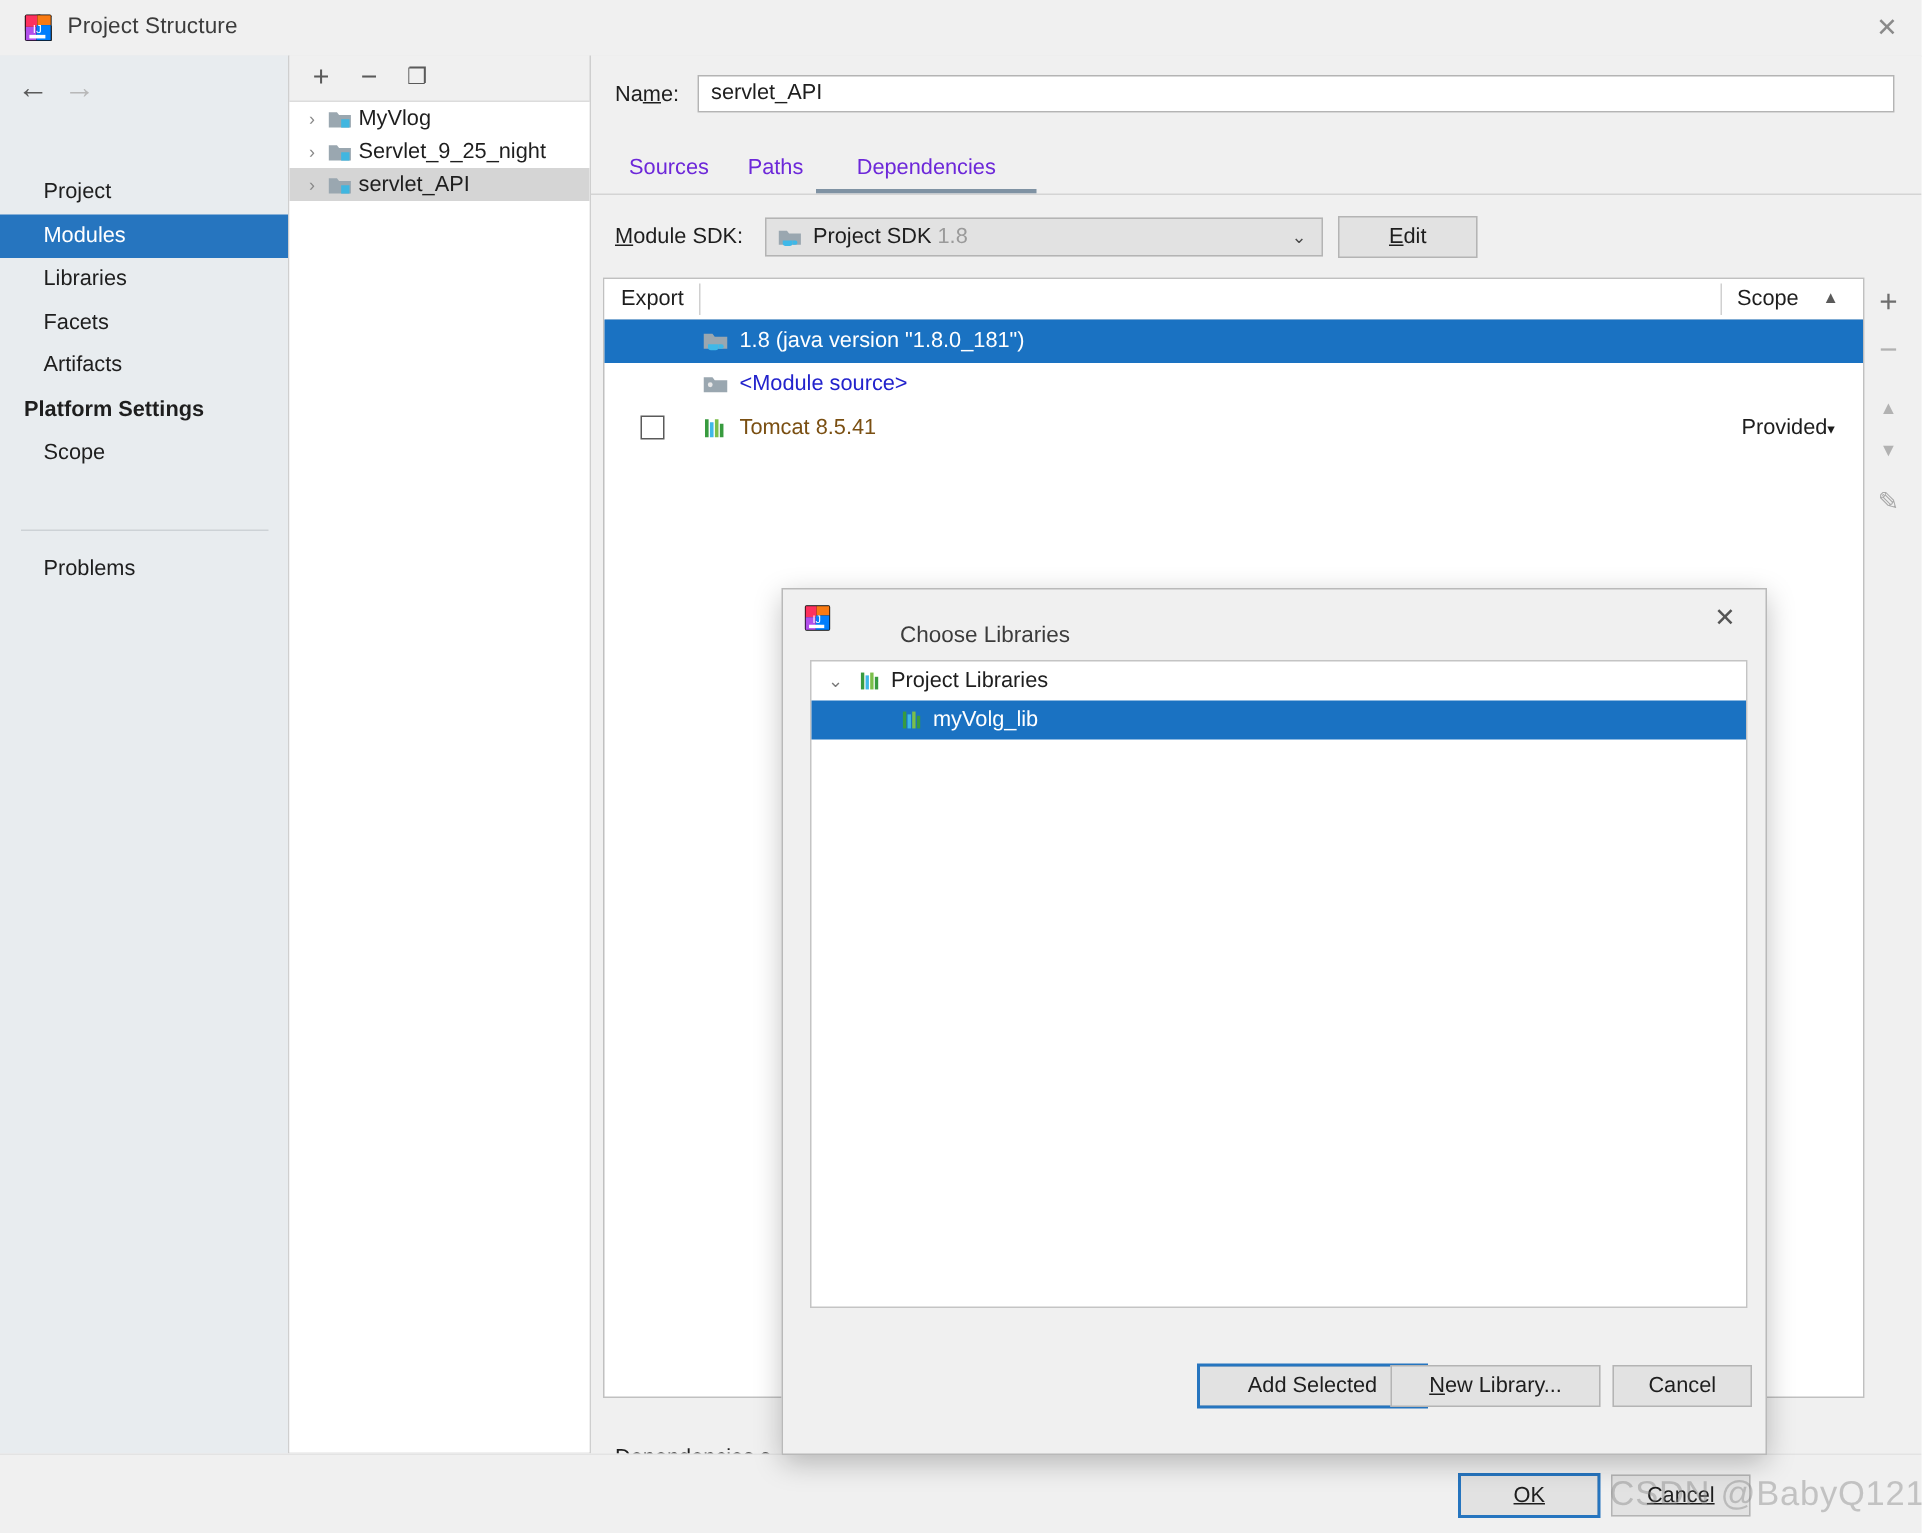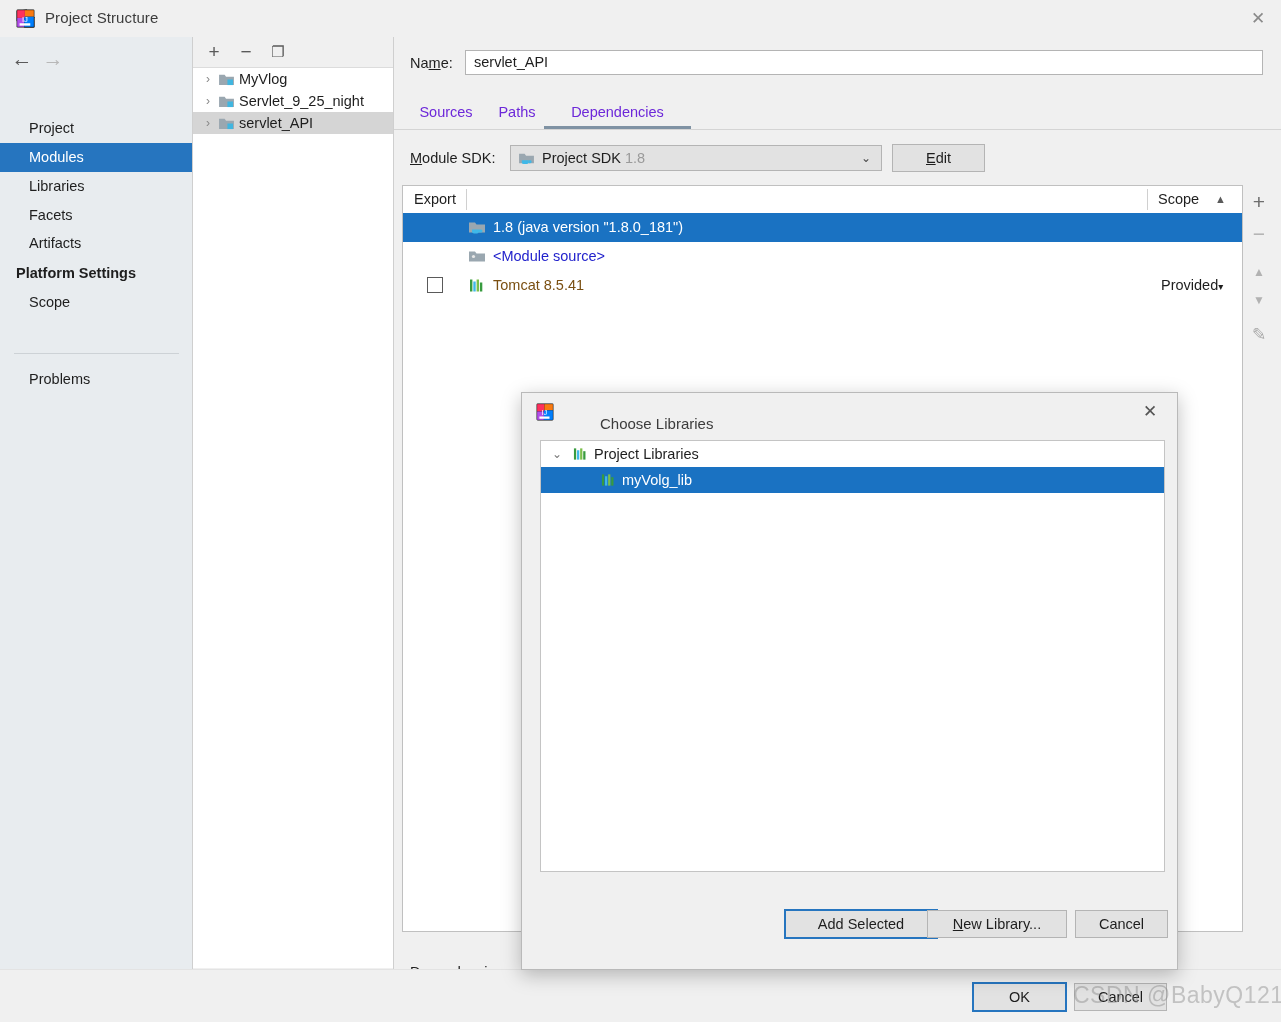--- a/index.html
+++ b/index.html
@@ -647,7 +647,7 @@
       </div>
     </div>
 
-    <div class="mbtn primary" style="left:263px;width:152px">Add Selected</div>
+    <div class="mbtn primary" style="left:277px;width:152px">Add Selected</div>
     <div class="mbtn" style="left:405px;width:140px"><u>N</u><span>ew Library...</span></div>
     <div class="mbtn" style="left:553px;width:93px">Cancel</div>
   </div>

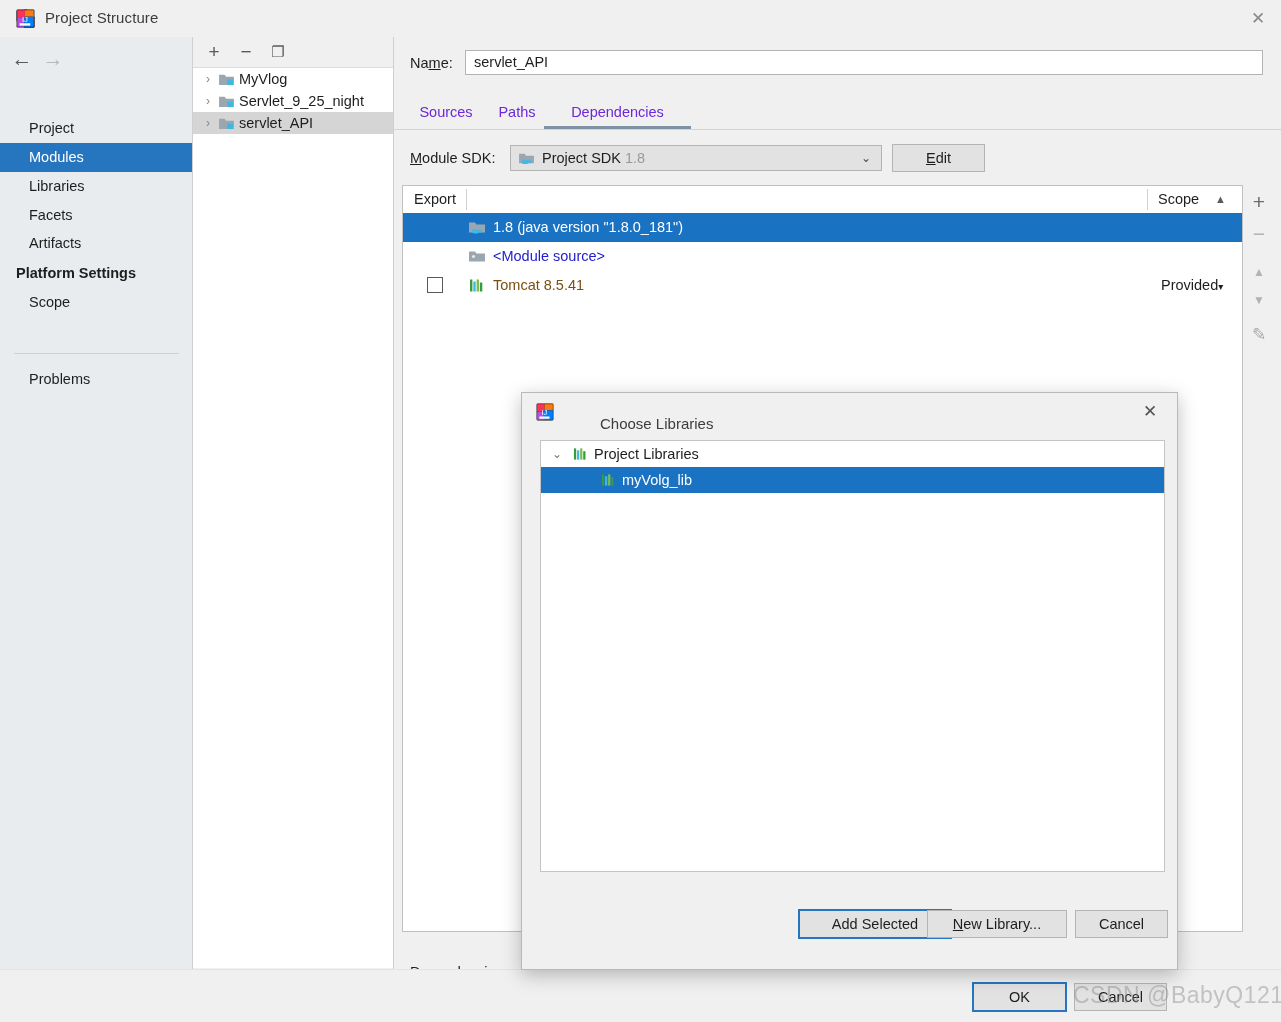--- a/index.html
+++ b/index.html
@@ -370,6 +370,7 @@
     text-align: center; line-height: 26px;
     cursor: default;
     font-family: "Liberation Sans", sans-serif;
+    text-decoration: underline;
   }
   .ok-btn {
     left: 973px;

